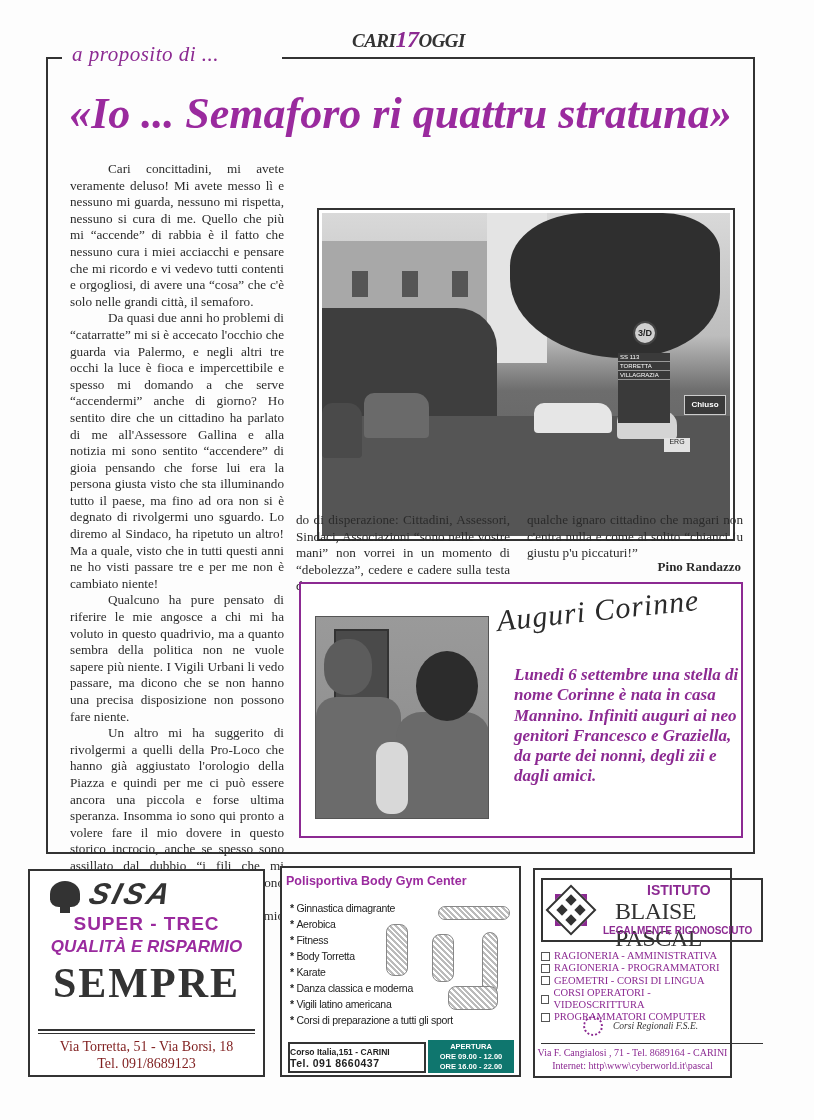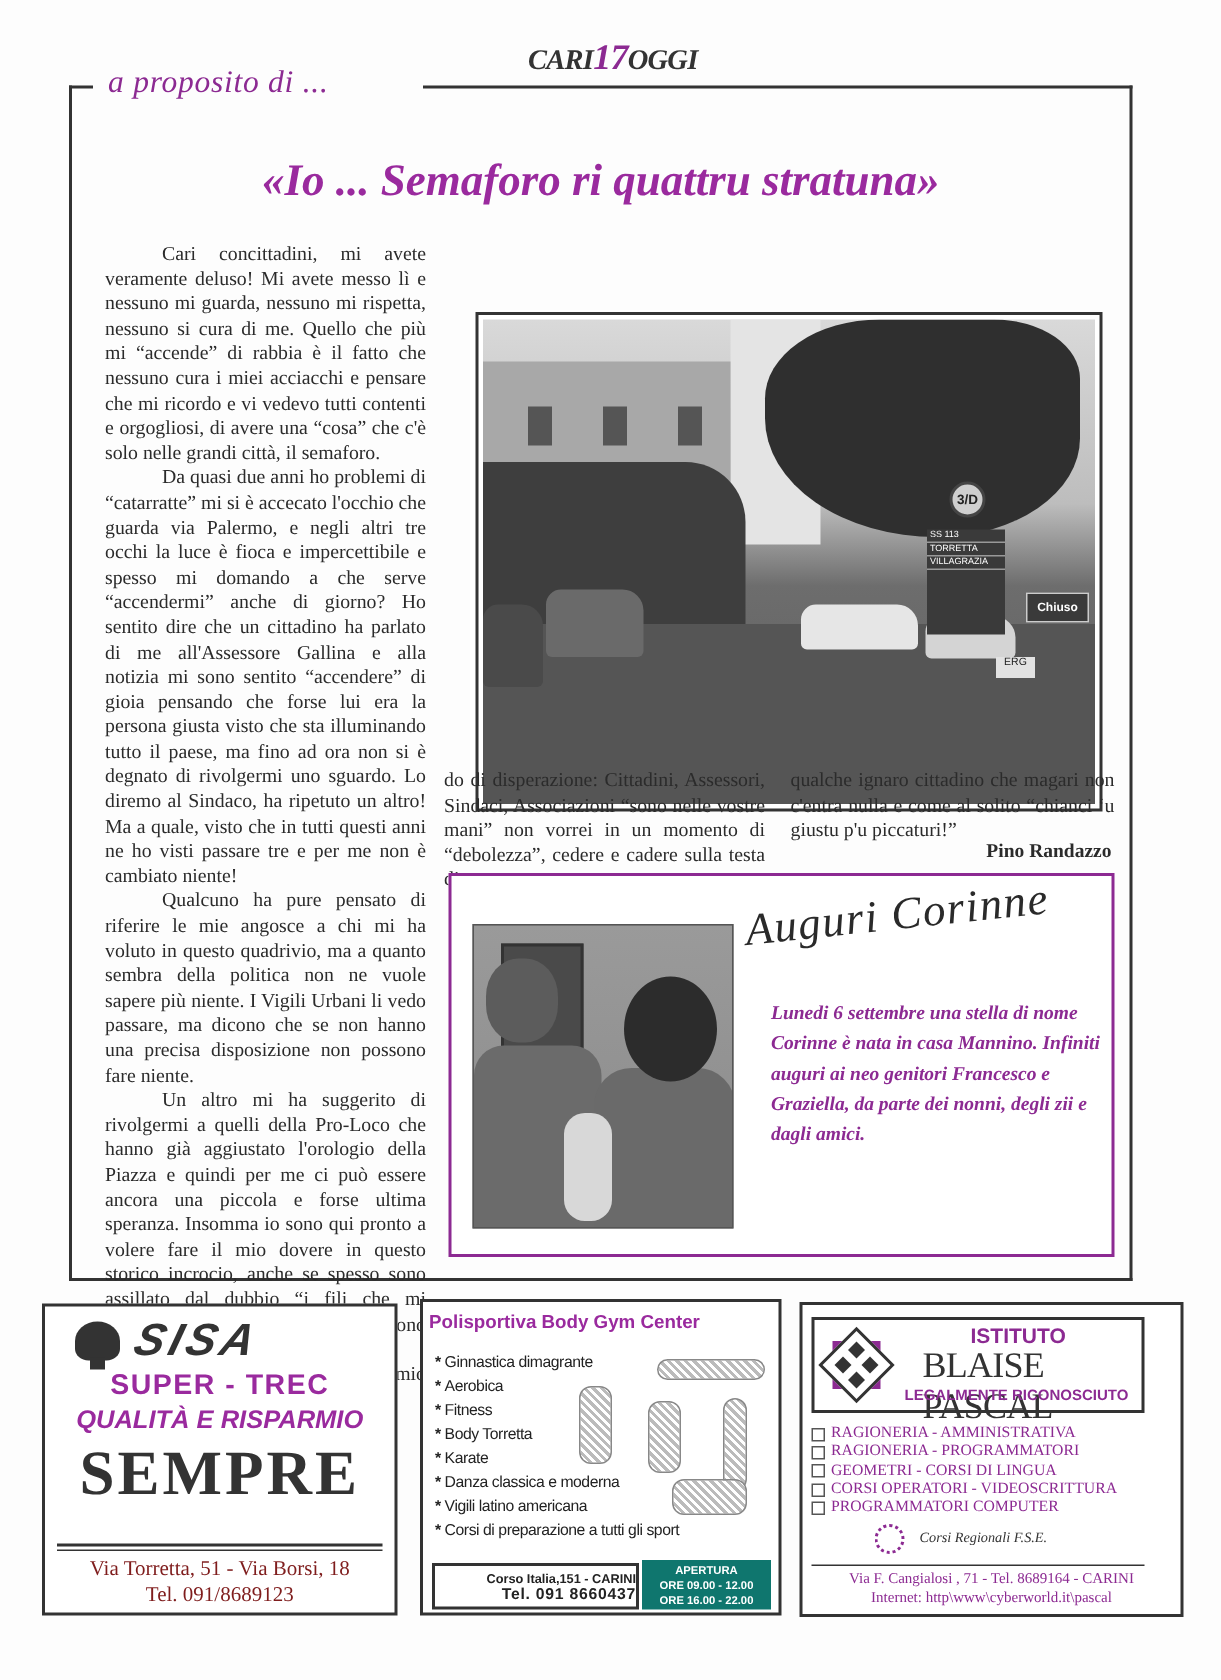--- a/index.html
+++ b/index.html
@@ -17,8 +17,8 @@
   .section-label { position: absolute; left: 72px; top: 42px; font-family: "Liberation Serif", serif;
     font-style: italic; font-size: 21px; color: #8c2a92; letter-spacing: 0.5px; }
 
-  .headline { position: absolute; left: 48px; top: 104px; width: 705px; text-align: center;
-    font-family: "Liberation Serif", serif; font-style: italic; font-weight: bold; font-size: 30px; color: #9a2a9e; }
+  .headline { position: absolute; left: 48px; top: 88px; width: 705px; text-align: center;
+    font-family: "Liberation Serif", serif; font-style: italic; font-weight: bold; font-size: 44px; color: #9a2a9e; }
 
   .body-col { position: absolute; font-family: "Liberation Serif", serif; font-size: 13.2px; line-height: 16.6px;
     text-align: justify; color: #2b2b2b; }

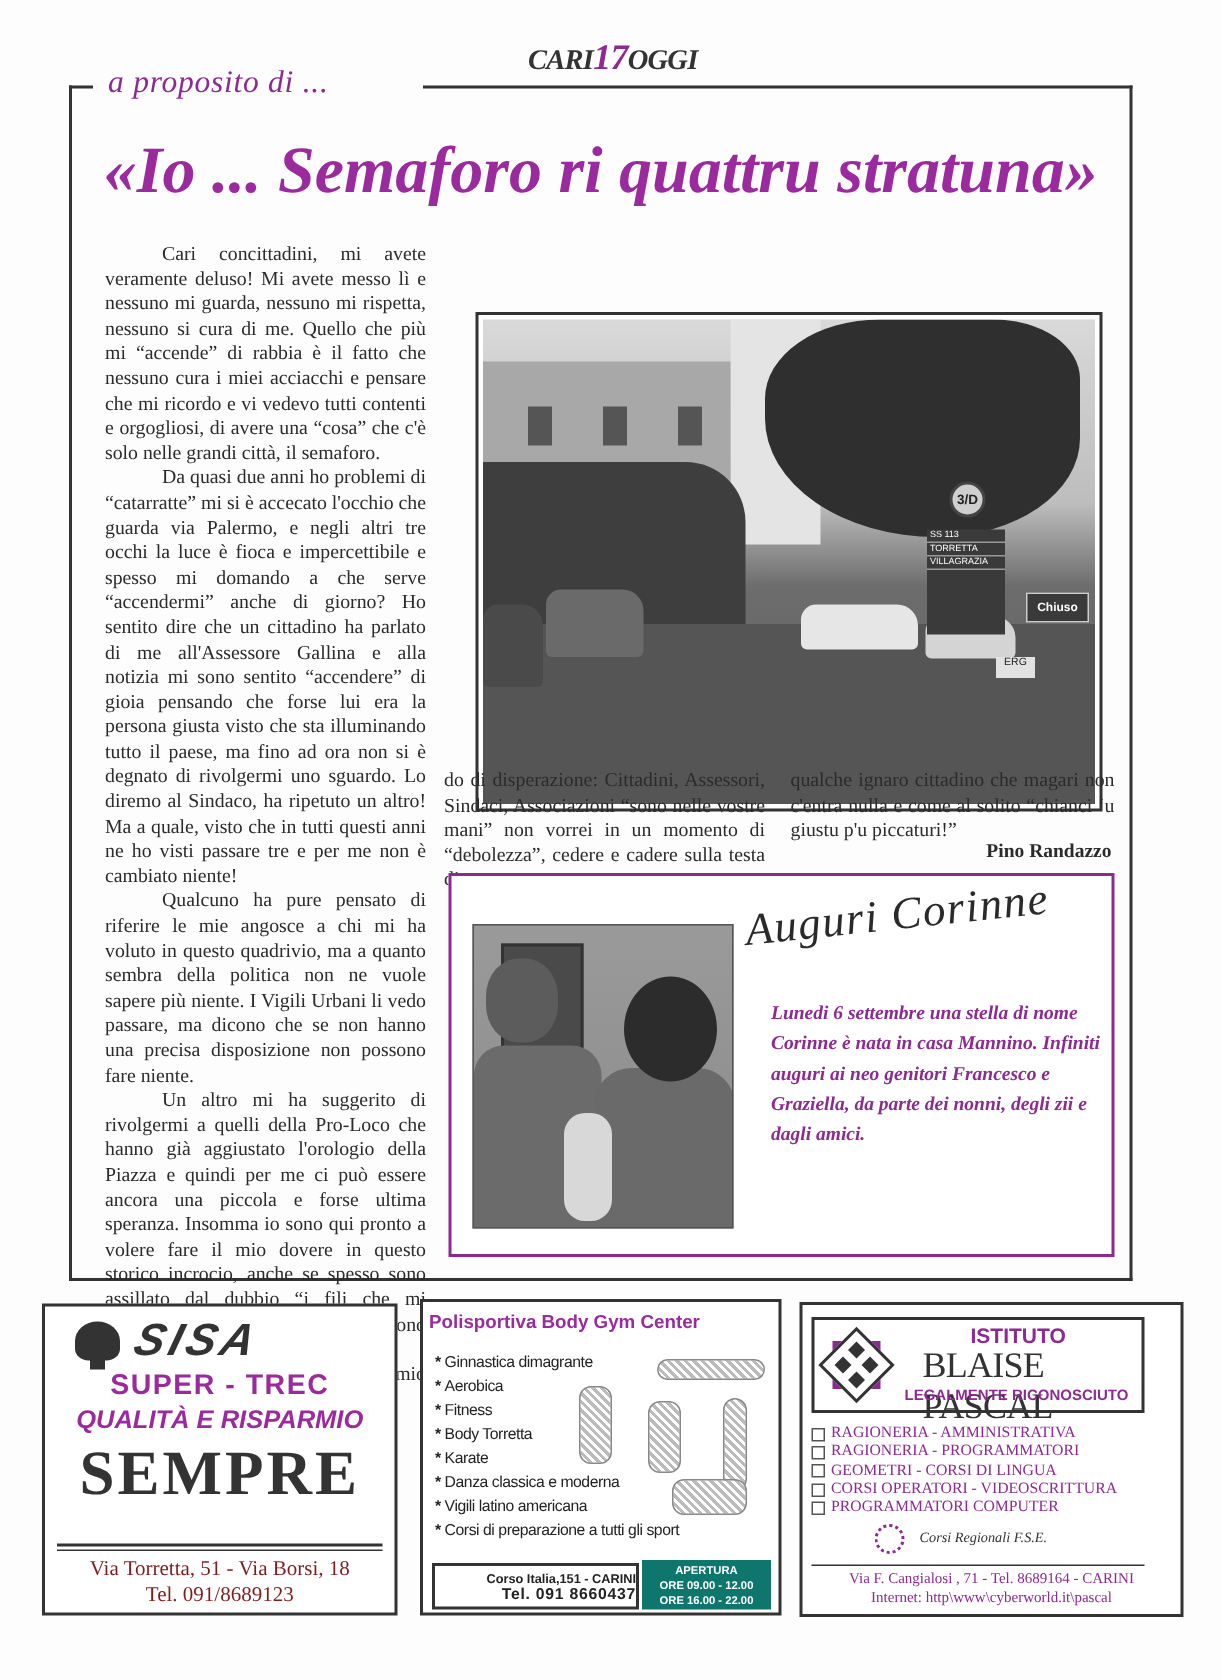--- a/index.html
+++ b/index.html
@@ -59,7 +59,7 @@
 
   .auguri-title { position: absolute; left: 497px; top: 604px; font-family: "Liberation Serif", serif; font-style: italic; font-size: 30px; color: #2a2a2a; transform: rotate(-6deg); transform-origin: left center; letter-spacing: 1px; }
   .auguri-text { position: absolute; left: 514px; top: 665px; width: 226px; font-family: "Liberation Serif", serif; font-style: italic; font-weight: bold;
-    font-size: 13px; line-height: 20.3px; color: #8c2a92; }
+    font-size: 17px; line-height: 20.3px; color: #8c2a92; }
 
   .ad { position: absolute; background: #fff; }
   .ad-sisa { left: 28px; top: 869px; width: 237px; height: 208px; border: 2px solid #333; }

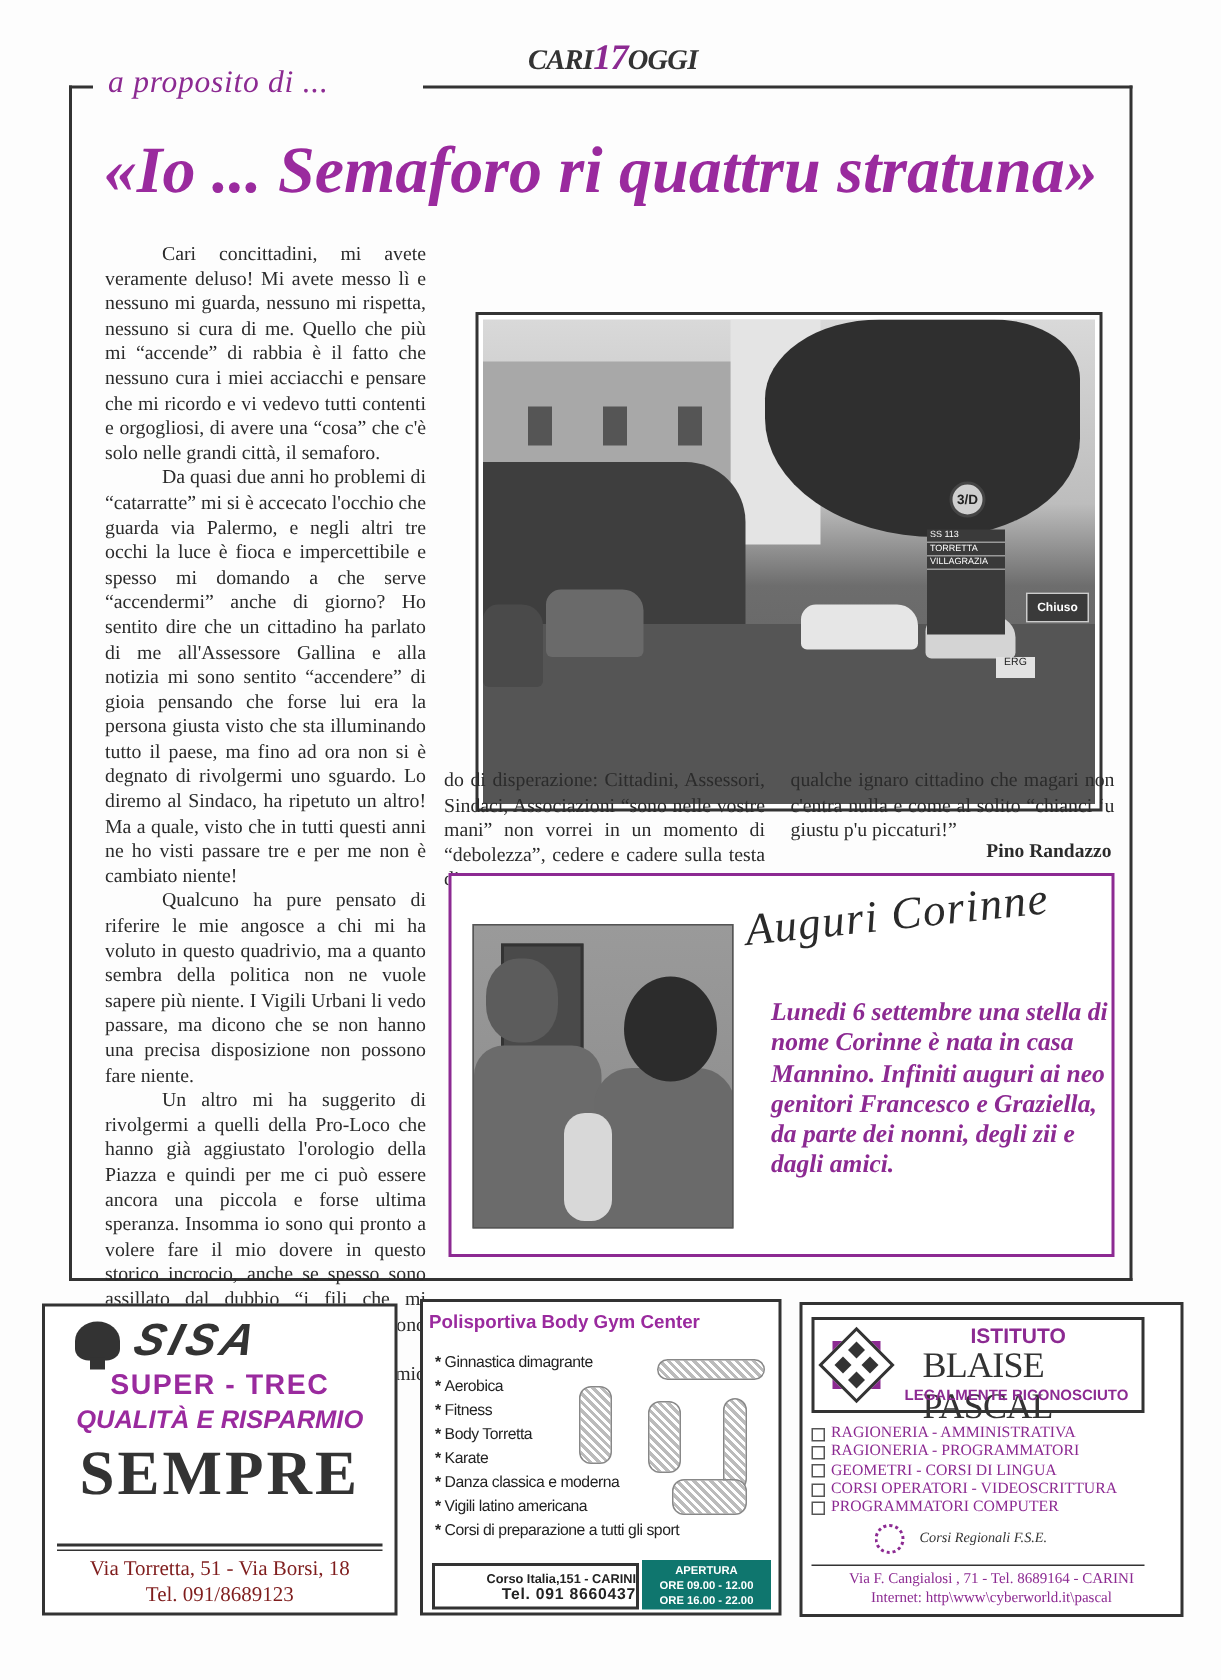--- a/index.html
+++ b/index.html
@@ -83,7 +83,7 @@
   .gym-addr .l2 { font-size: 10.5px; letter-spacing: 0.5px; }
   .gym-hours { position: absolute; left: 146px; top: 172px; width: 86px; height: 33px; background: #0f766e; color: #fff; text-align: center; font-family: "Liberation Sans", sans-serif; font-weight: bold; font-size: 7.5px; line-height: 10px; padding-top: 2px; }
 
-  .ad-pascal { left: 533px; top: 868px; width: 256px; height: 210px; border: 2px solid #333; }
+  .ad-pascal { left: 533px; top: 868px; width: 199px; height: 210px; border: 2px solid #333; }
   .pascal-head { position: absolute; left: 6px; top: 8px; width: 222px; height: 64px; border: 2px solid #333; }
   .pascal-logo { position: absolute; left: 6px; top: 8px; width: 44px; height: 44px; }
   .pascal-logo .bg { position: absolute; left: 6px; top: 6px; width: 32px; height: 32px; background: #8c2a92; }

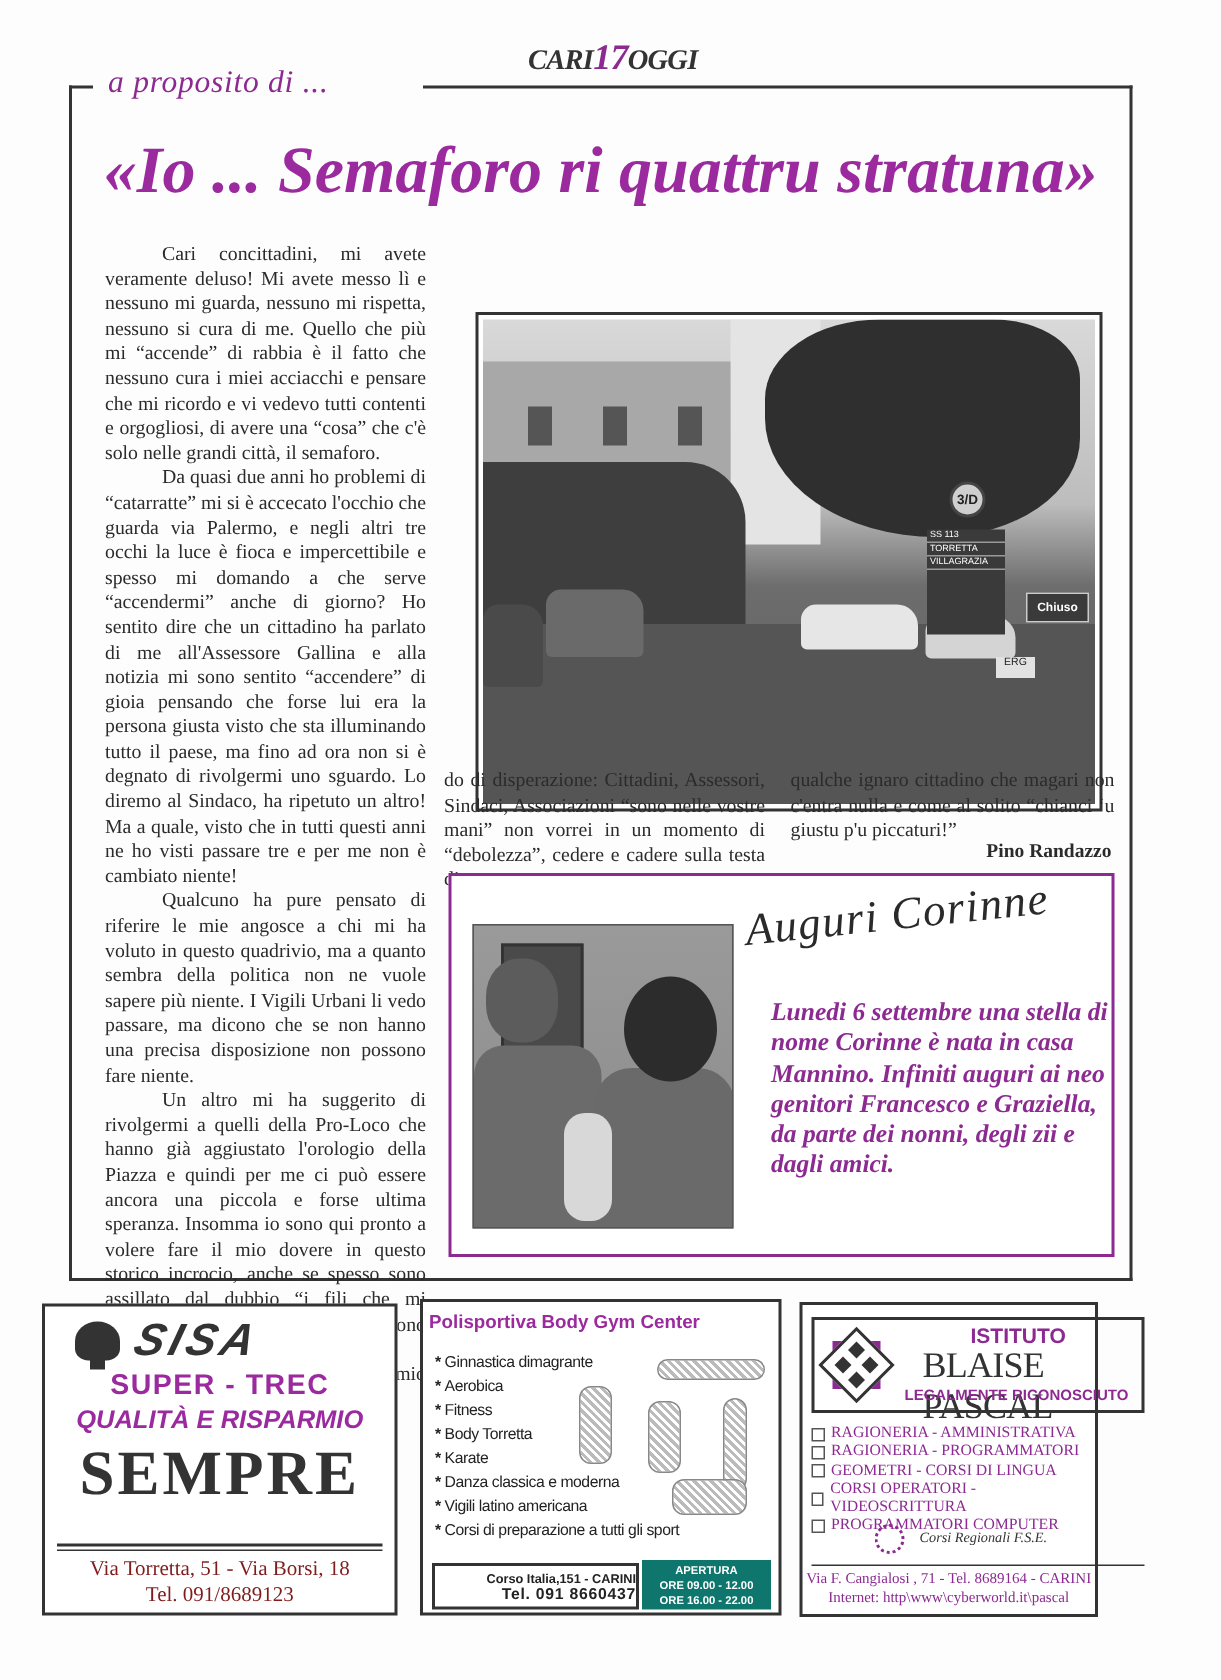--- a/index.html
+++ b/index.html
@@ -78,7 +78,7 @@
   .gym-list { position: absolute; left: 8px; top: 32px; list-style: none; font-family: "Liberation Sans", sans-serif; font-size: 10.5px; line-height: 16px; color: #222; letter-spacing: -0.3px; }
   .gym-list li::before { content: "*  "; font-weight: bold; }
   .gym-figure { position: absolute; background: repeating-linear-gradient(45deg, #bbb 0 2px, #fff 2px 4px); border: 1px solid #888; }
-  .gym-addr { position: absolute; left: 6px; top: 174px; width: 138px; height: 31px; border: 2px solid #333; text-align: right; font-family: "Liberation Sans", sans-serif; font-weight: bold; color: #222; }
+  .gym-addr { position: absolute; left: 6px; top: 174px; width: 138px; height: 31px; border: 2px solid #333; text-align: left; font-family: "Liberation Sans", sans-serif; font-weight: bold; color: #222; }
   .gym-addr .l1 { font-size: 8.5px; margin-top: 3px; }
   .gym-addr .l2 { font-size: 10.5px; letter-spacing: 0.5px; }
   .gym-hours { position: absolute; left: 146px; top: 172px; width: 86px; height: 33px; background: #0f766e; color: #fff; text-align: center; font-family: "Liberation Sans", sans-serif; font-weight: bold; font-size: 7.5px; line-height: 10px; padding-top: 2px; }

